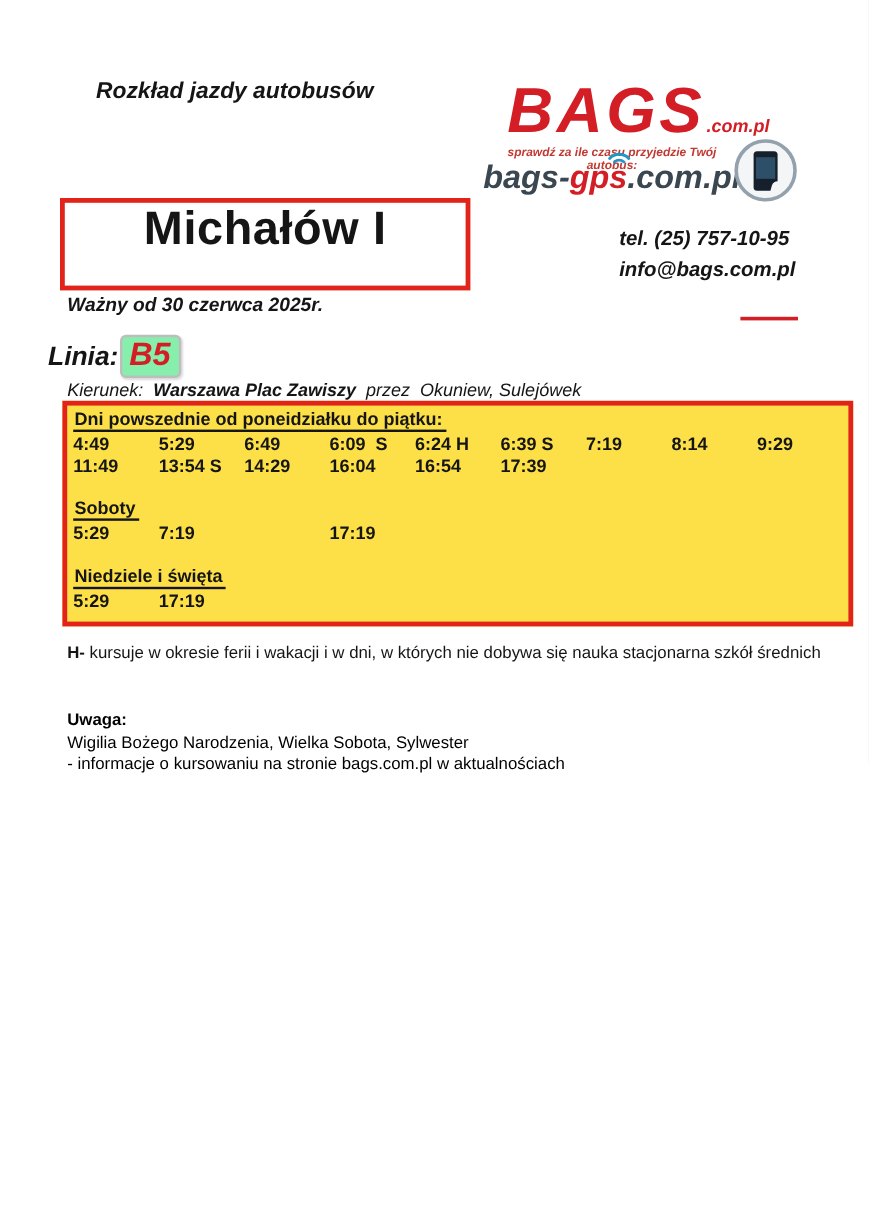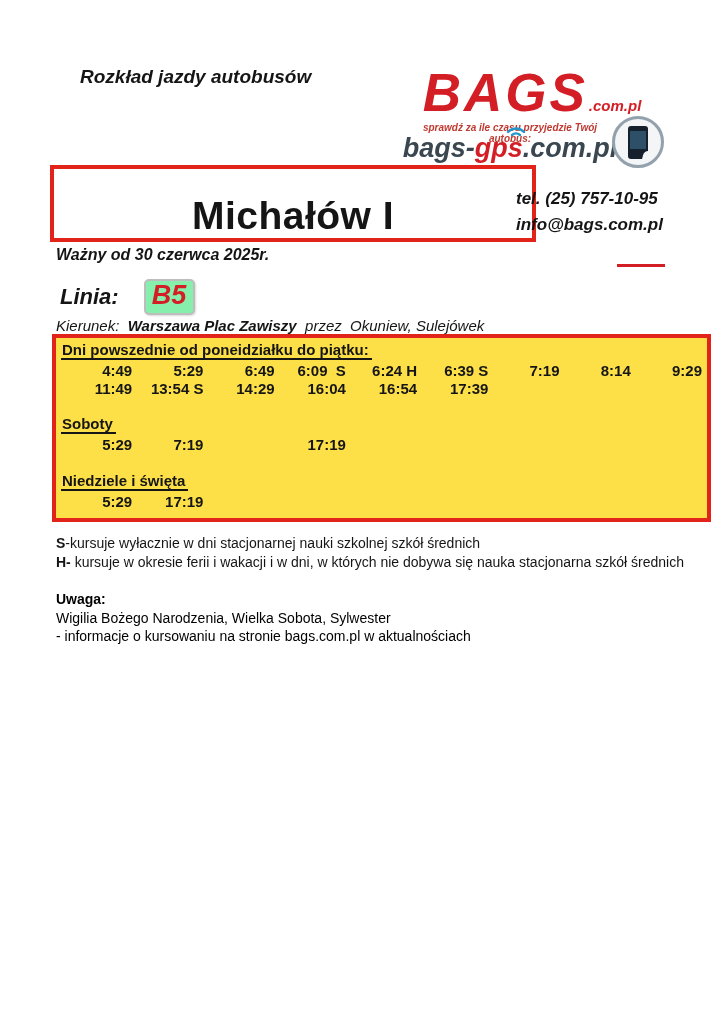--- a/index.html
+++ b/index.html
@@ -41,8 +41,8 @@
 
   
   .title-box {
-    position:absolute; left:50px; top:165px; width:486px; height:77px;
-    border:4px solid #e2231a; display:flex; align-items:flex-end; justify-content:center;
+    position:absolute; left:50px; top:165px; width:342px; height:77px;
+    border:4px solid #e2231a; display:flex; align-items:flex-start; justify-content:center;
   }
   .title-box .stop-name { font-size:39px; font-weight:bold; color:#151515; letter-spacing:0.5px; }
 

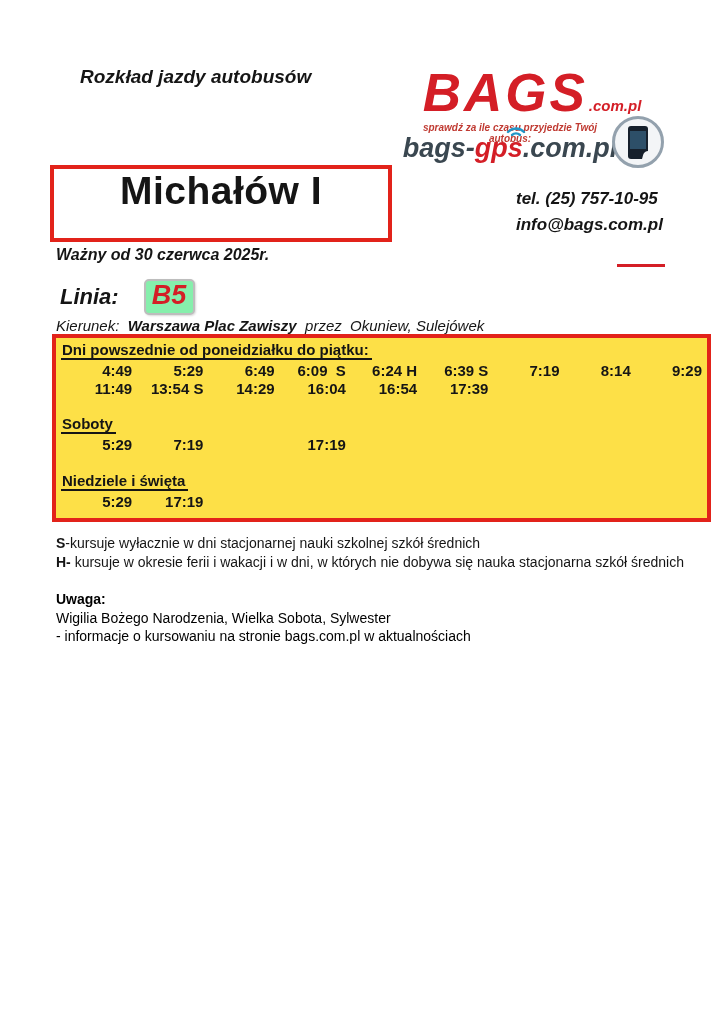--- a/index.html
+++ b/index.html
@@ -53,7 +53,7 @@
   .red-dash { position:absolute; left:617px; top:264px; width:48px; height:3px; background:#d41e26; }
 
   
-  .linia-row { position:absolute; left:60px; top:279px; display:flex; align-items:center; gap:25px;text-align:center; }
+  .linia-row { position:absolute; left:40px; top:279px; display:flex; align-items:center; gap:1px;text-align:center; }
   .linia-label { font-size:22px; font-weight:bold; font-style:italic; color:#151515; }
   .line-badge {
     border:2px solid #bdbdbd; border-radius:5px; background:#86efac;

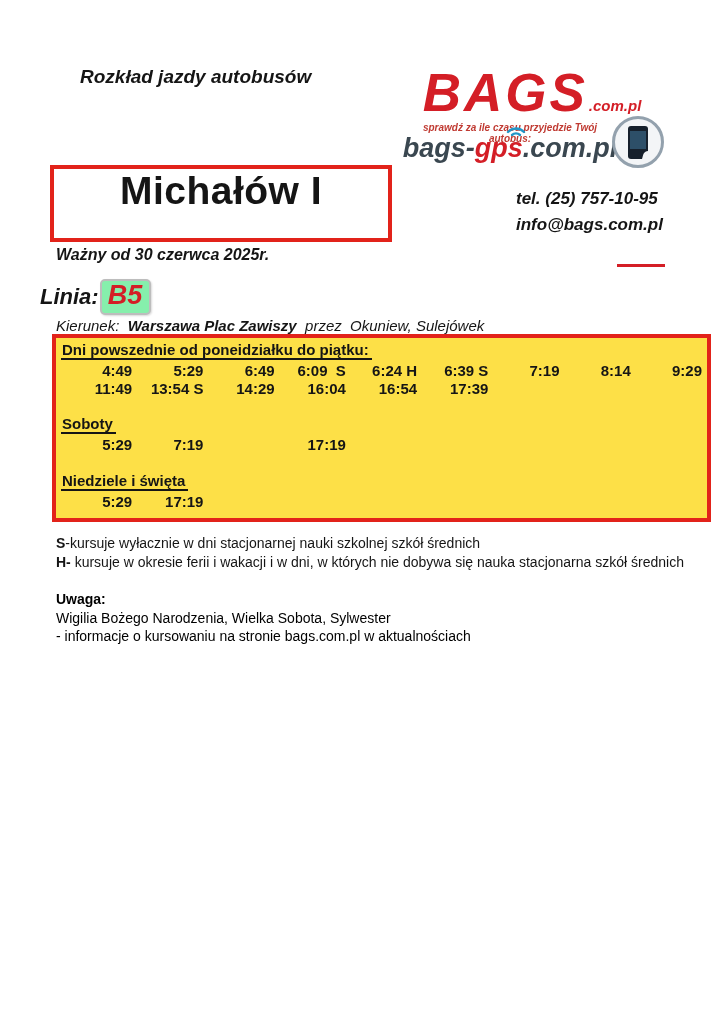--- a/index.html
+++ b/index.html
@@ -74,7 +74,7 @@
     border-bottom:2px solid #151515; padding:0 3px 0 1px; margin:1px 0 2px 0; line-height:17px;
   }
   .tt-row { display:grid; grid-template-columns:repeat(9, 1fr); }
-  .tt-cell { text-align:right; font-size:15px; font-weight:bold; color:#151515; line-height:18px; white-space:pre; }
+  .tt-cell { text-align:left; font-size:15px; font-weight:bold; color:#151515; line-height:18px; white-space:pre; }
   .tt-section.sec-1 { margin-top:16px; }
   .tt-section.sec-2 { margin-top:17px; }
 

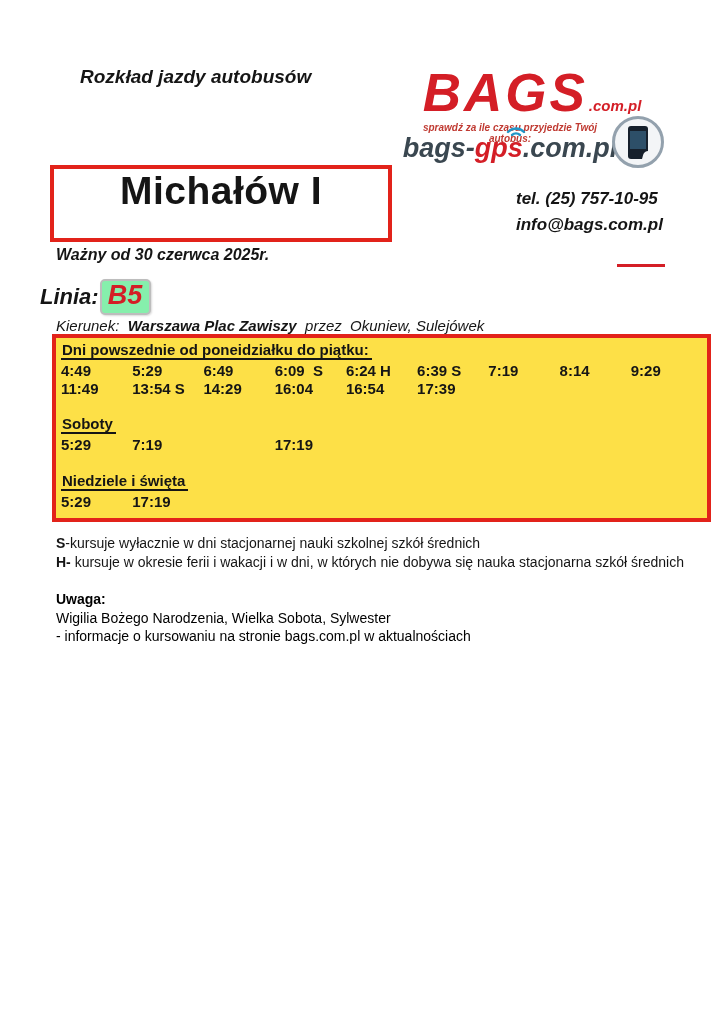--- a/index.html
+++ b/index.html
@@ -174,7 +174,6 @@
     </div>
 
   <div class="legend">
-    <div><span class="b">S</span><span>-kursuje wyłacznie w dni stacjonarnej nauki szkolnej szkół średnich</span></div>
     <div><span class="b">H-</span><span> kursuje w okresie ferii i wakacji i w dni, w których nie dobywa się nauka stacjonarna szkół średnich</span></div>
   </div>
 

